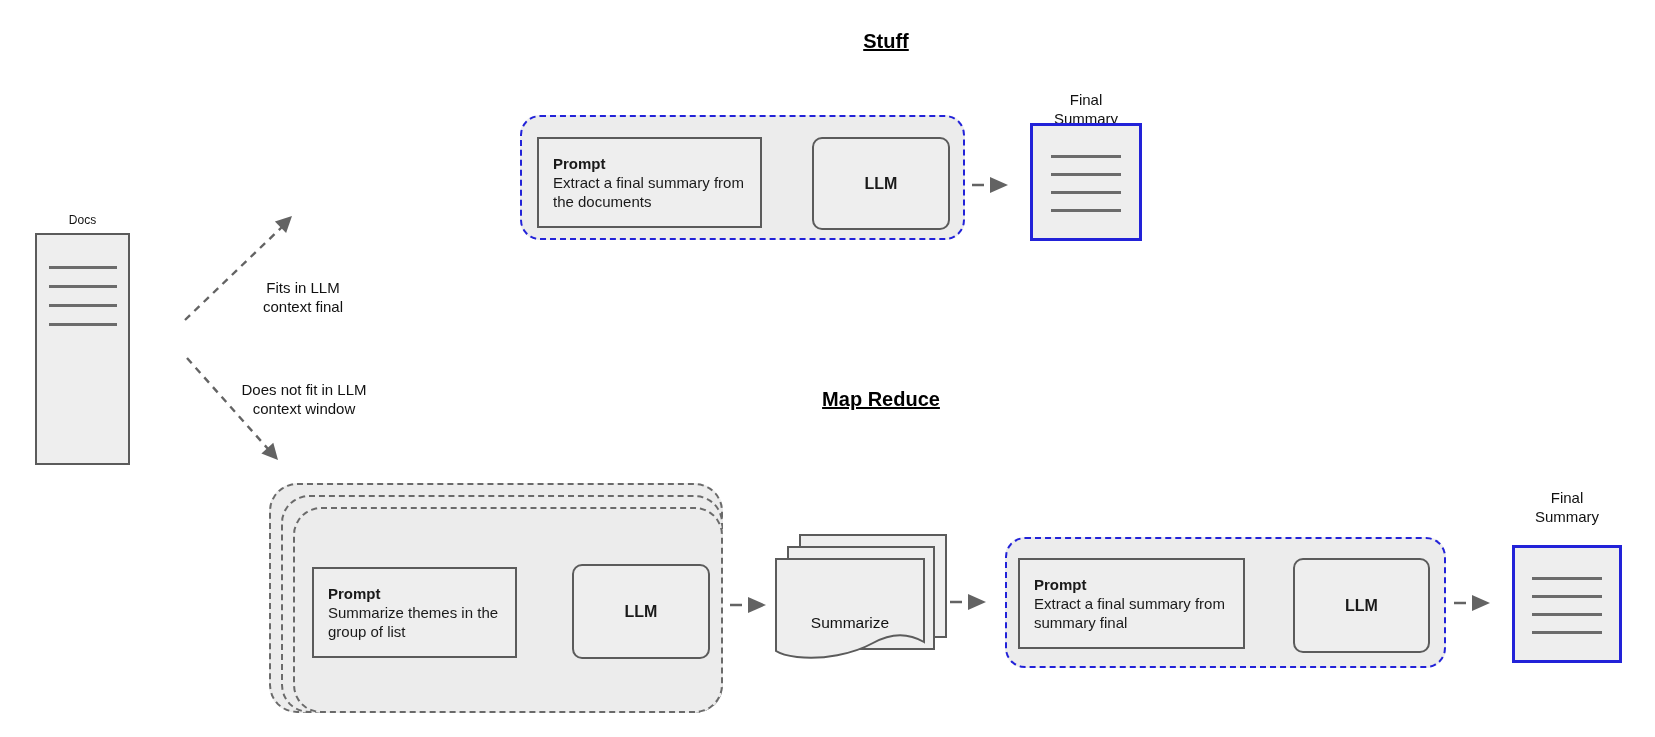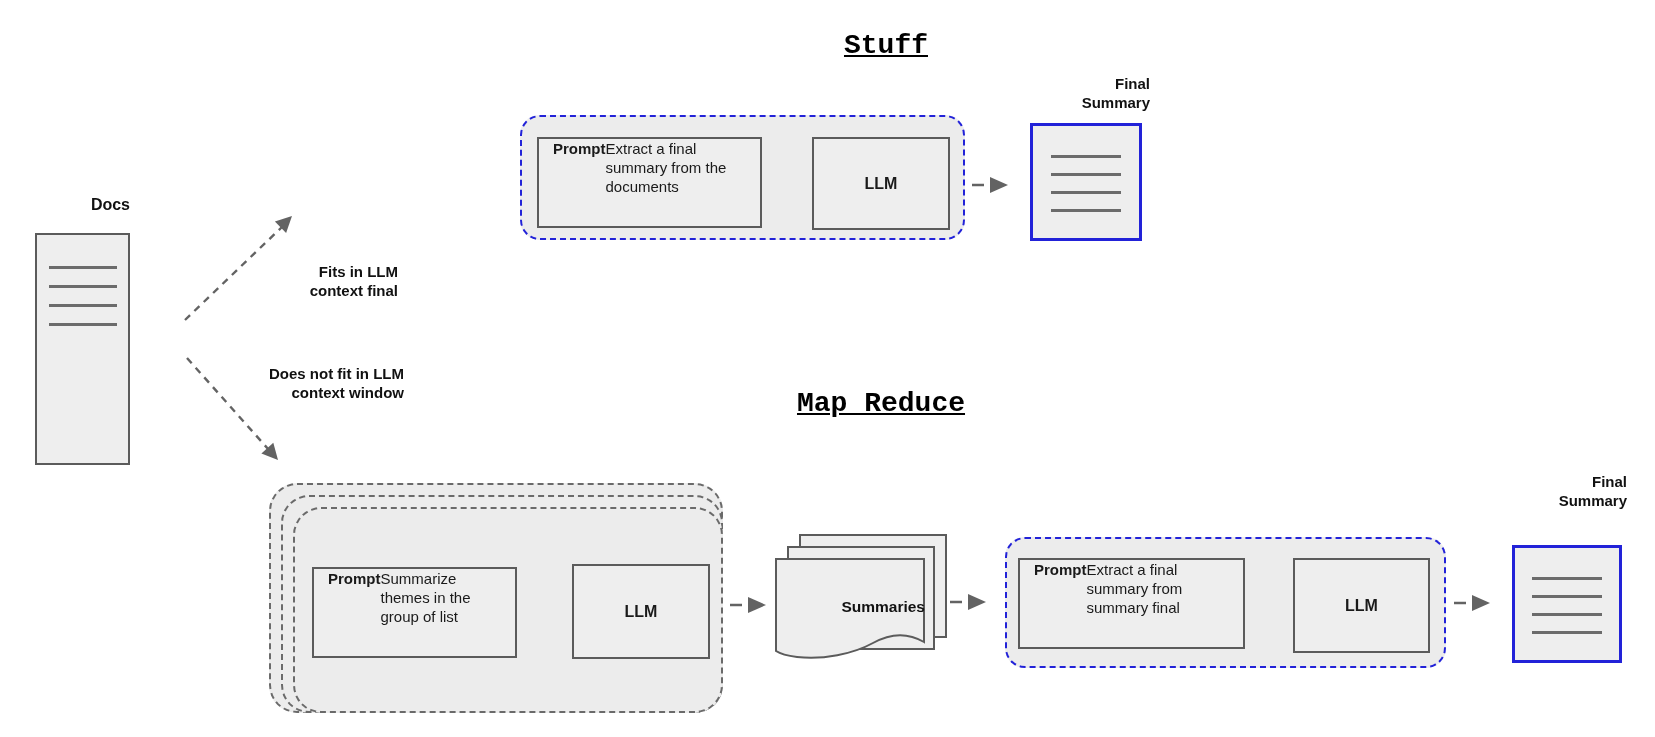--- a/index.html
+++ b/index.html
@@ -17,7 +17,7 @@
   
   .label { white-space: pre-line; text-align: right; font-weight: bold; line-height: 19px; font-size: 15px; color: #111; }
   .docs-title { font-size: 16px; }
-  .section-title { font-size: 28px; font-weight: bold; text-decoration: underline; text-align: center; color: #000; font-family: Liberation Mono, monospace; }
+  .section-title { font-size: 20px; font-weight: bold; text-decoration: underline; text-align: center; color: #000; }
 
   
   .container-blue {

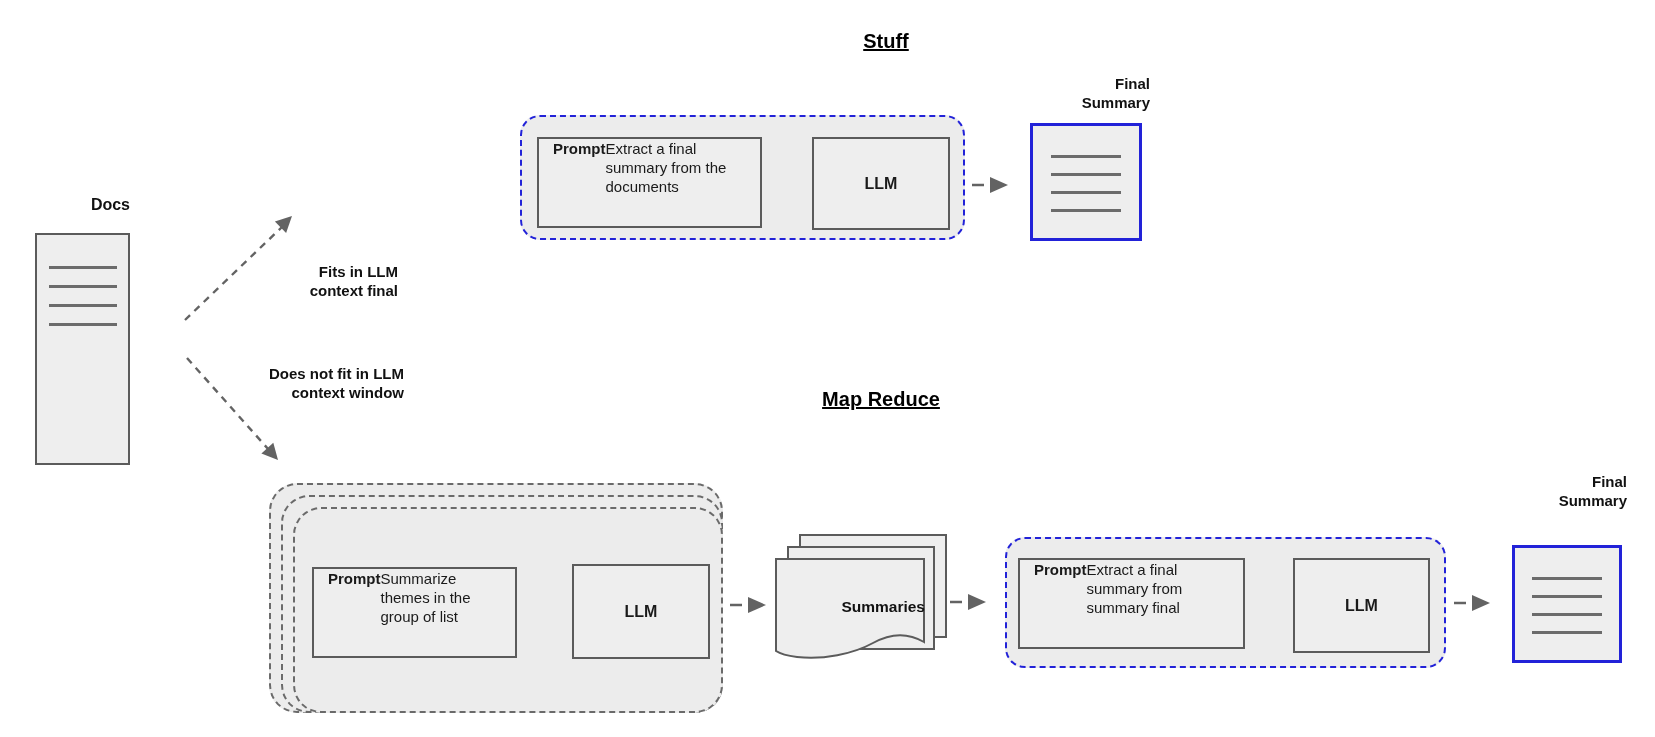--- a/index.html
+++ b/index.html
@@ -15,7 +15,7 @@
   .abs { position: absolute; box-sizing: border-box; }
 
   
-  .label { white-space: pre-line; text-align: right; font-weight: bold; line-height: 19px; font-size: 15px; color: #111; }
+  .label { white-space: pre-line; text-align: center; font-weight: normal; line-height: 19px; font-size: 15px; color: #111; margin-top: 16px; }
   .docs-title { font-size: 16px; }
   .section-title { font-size: 20px; font-weight: bold; text-decoration: underline; text-align: center; color: #000; }
 

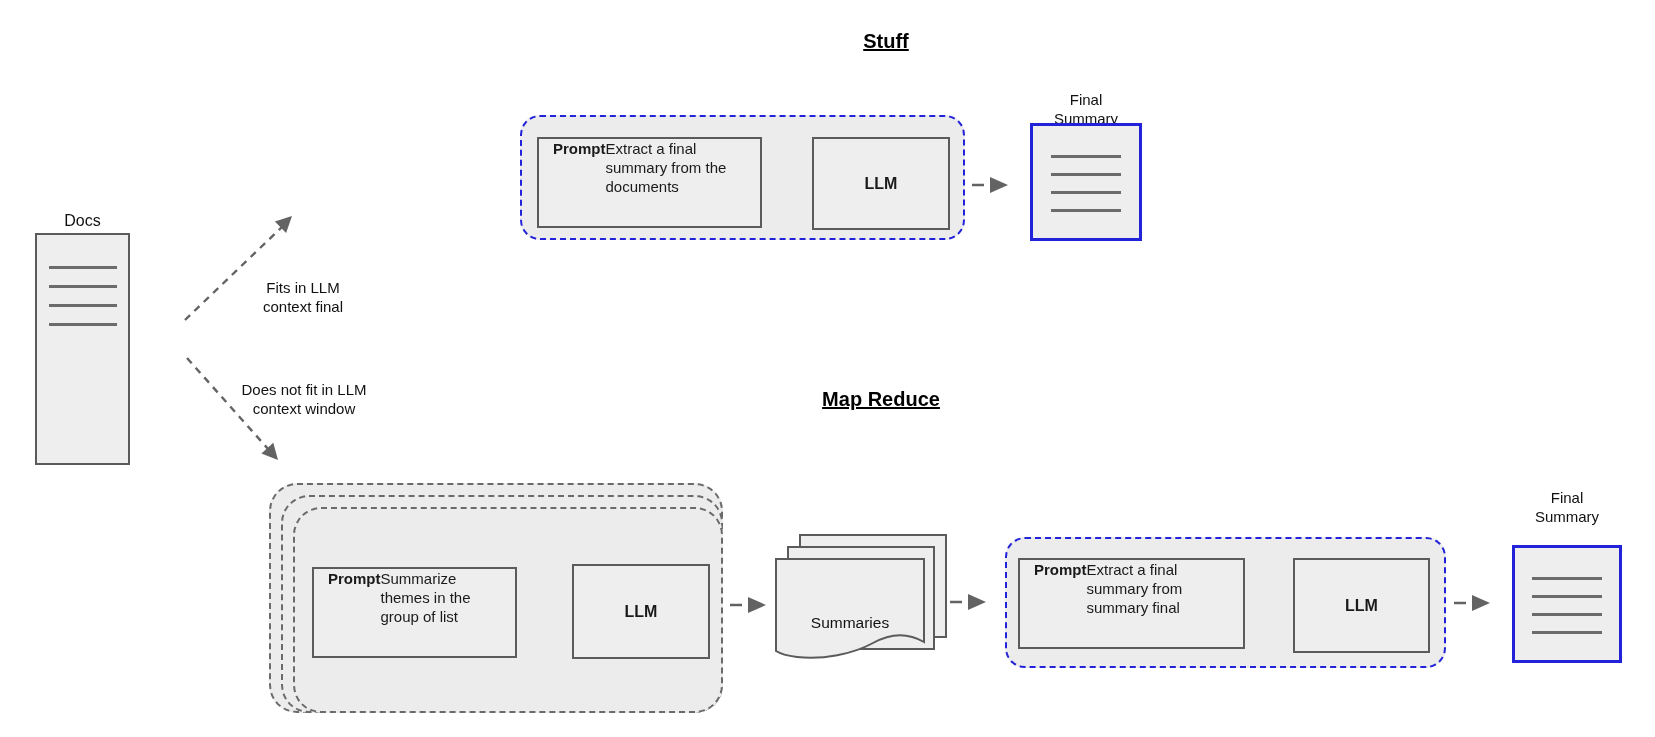--- a/index.html
+++ b/index.html
@@ -34,7 +34,7 @@
     border: 2px solid var(--border-gray);
     background: var(--box-fill);
     display: flex;
-    flex-direction: row;
+    flex-direction: column;
     justify-content: center;
   }
   .prompt-box { padding: 0 14px; font-size: 15px; line-height: 19px; }

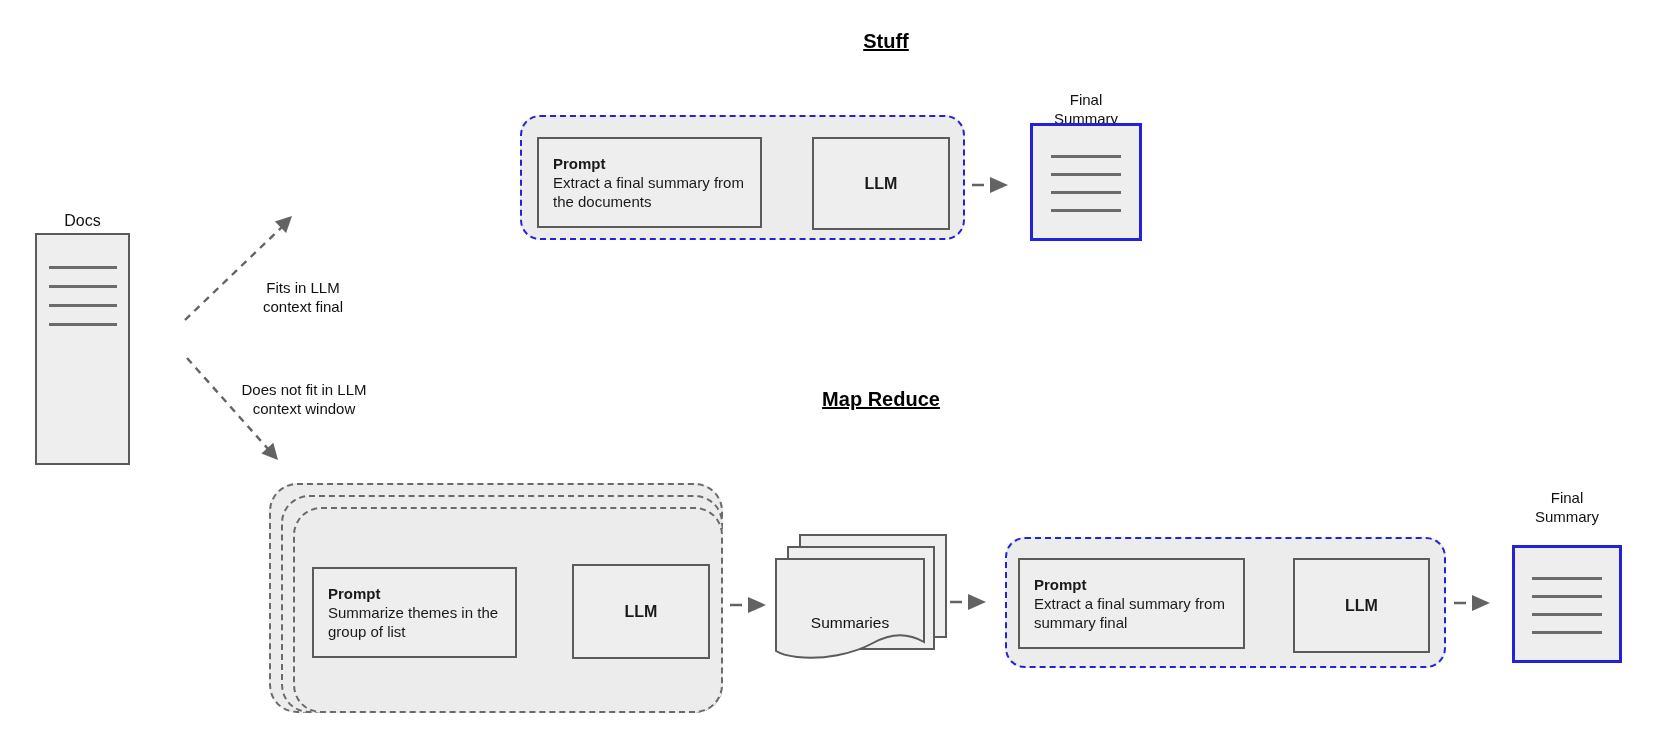--- a/index.html
+++ b/index.html
@@ -39,7 +39,7 @@
   }
   .prompt-box { padding: 0 14px; font-size: 15px; line-height: 19px; }
   .prompt-title { font-weight: bold; }
-  .llm-box { align-items: center; font-weight: bold; font-size: 16px; }
+  .llm-box { align-items: center; font-weight: bold; font-size: 16px; border-radius: 10px; }
 
   .doc-rect {
     border: 2px solid var(--border-gray);

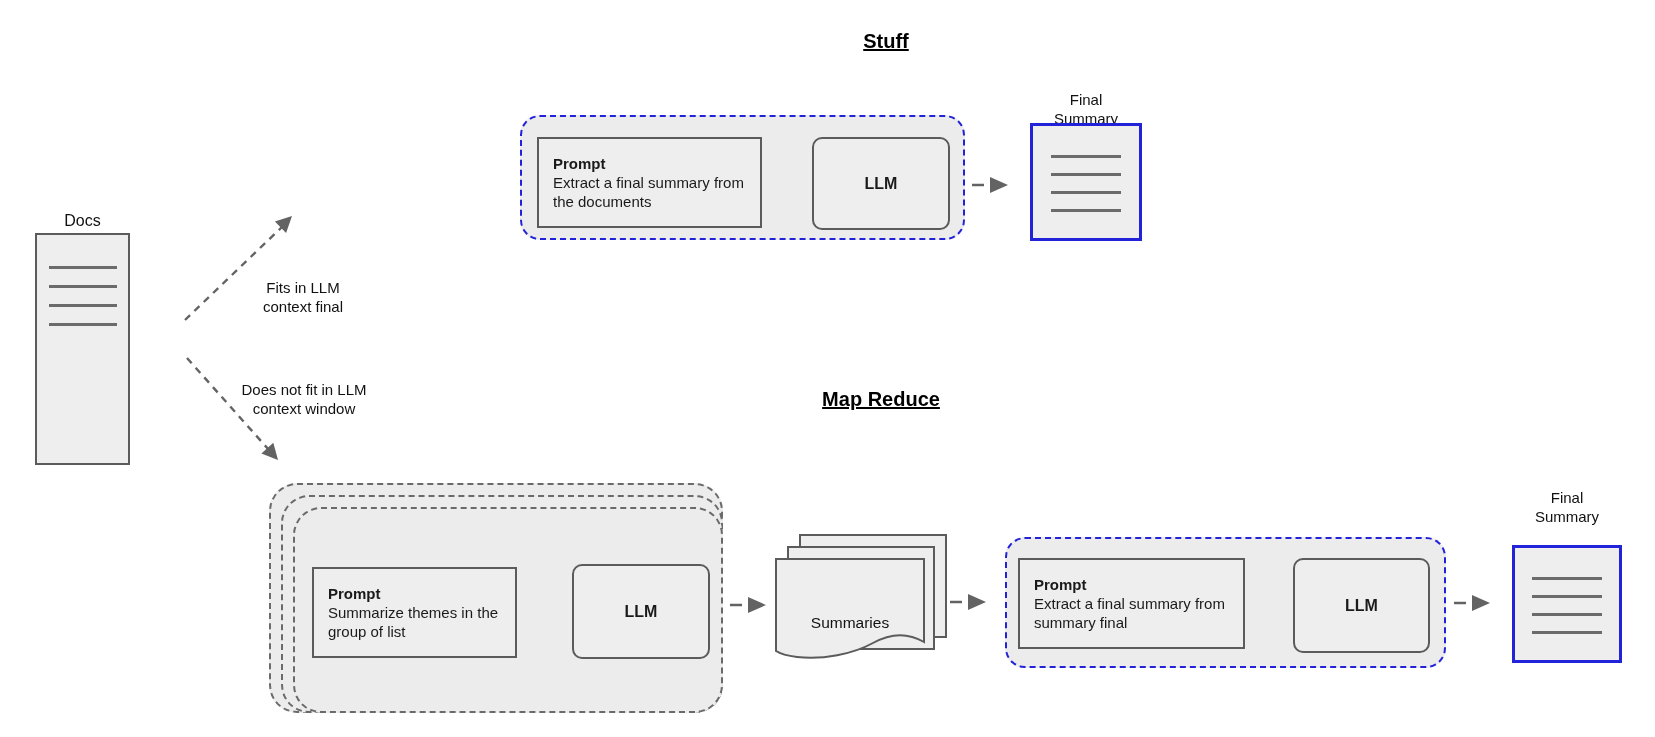--- a/index.html
+++ b/index.html
@@ -16,7 +16,7 @@
 
   
   .label { white-space: pre-line; text-align: center; font-weight: normal; line-height: 19px; font-size: 15px; color: #111; margin-top: 16px; }
-  .docs-title { font-size: 16px; }
+  .docs-title { font-size: 12px; }
   .section-title { font-size: 20px; font-weight: bold; text-decoration: underline; text-align: center; color: #000; }
 
   

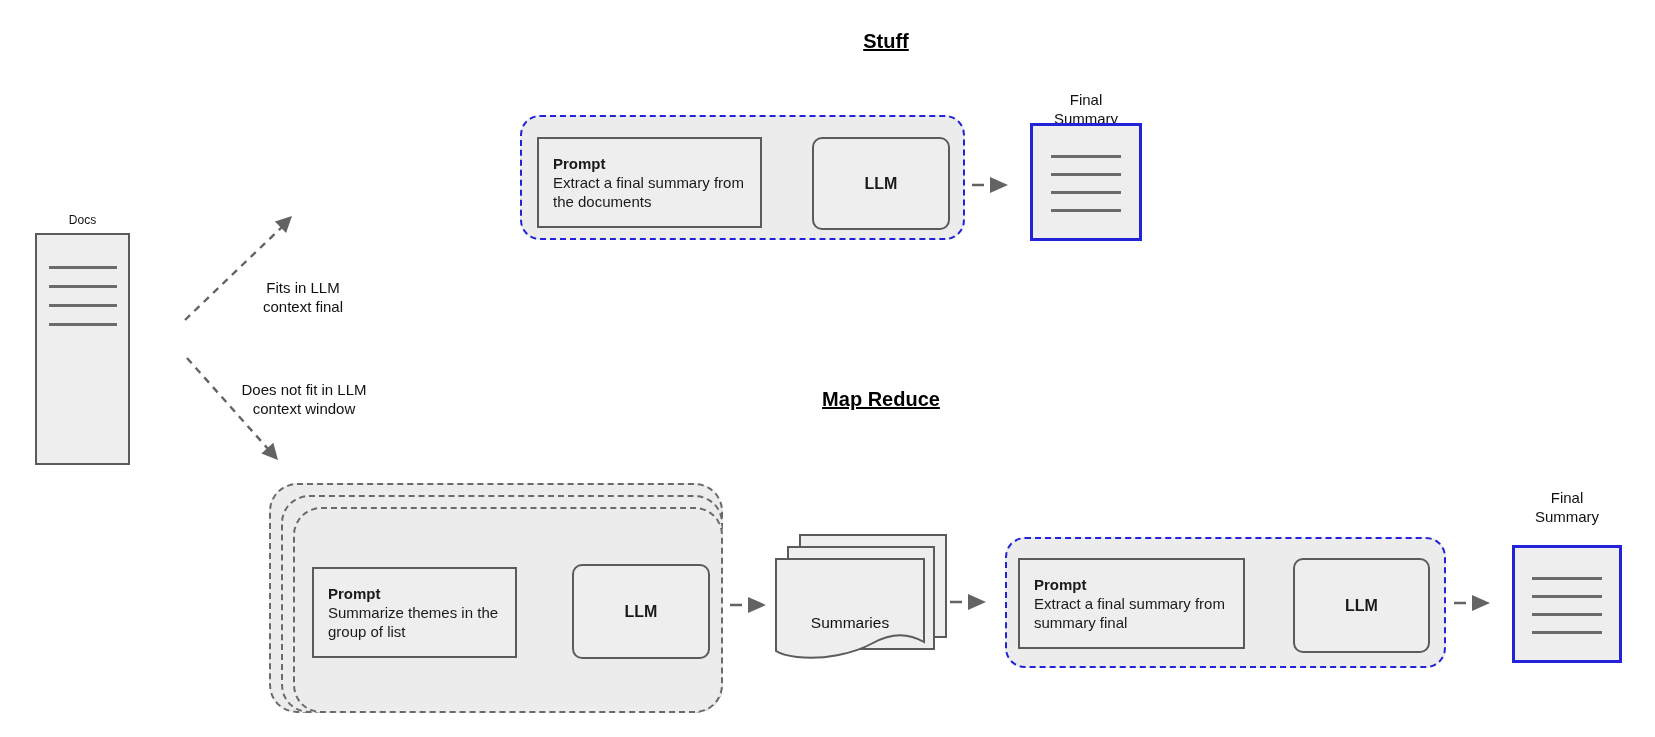--- a/index.html
+++ b/index.html
@@ -164,7 +164,7 @@
   <svg class="abs" style="left:775px; top:558px;" width="150" height="104" viewBox="0 0 150 104">
     <path class="summary-doc-shape" d="M1,1 L149,1 L149,84 C132,74 114,76 98,85 C78,96 48,102 22,99 C14,98 7,97 1,93 Z"></path>
   </svg>
-  <div class="abs label" style="left:775px; top:597px; width:150px; font-size:15.5px;">Summaries</div>
+  <div class="abs label" style="left:775px; top:597px; width:150px; font-size:15.5px;">Summarize</div>
 
   <div class="abs container-blue" style="left:1005px; top:537px; width:441px; height:131px;"></div>
 

